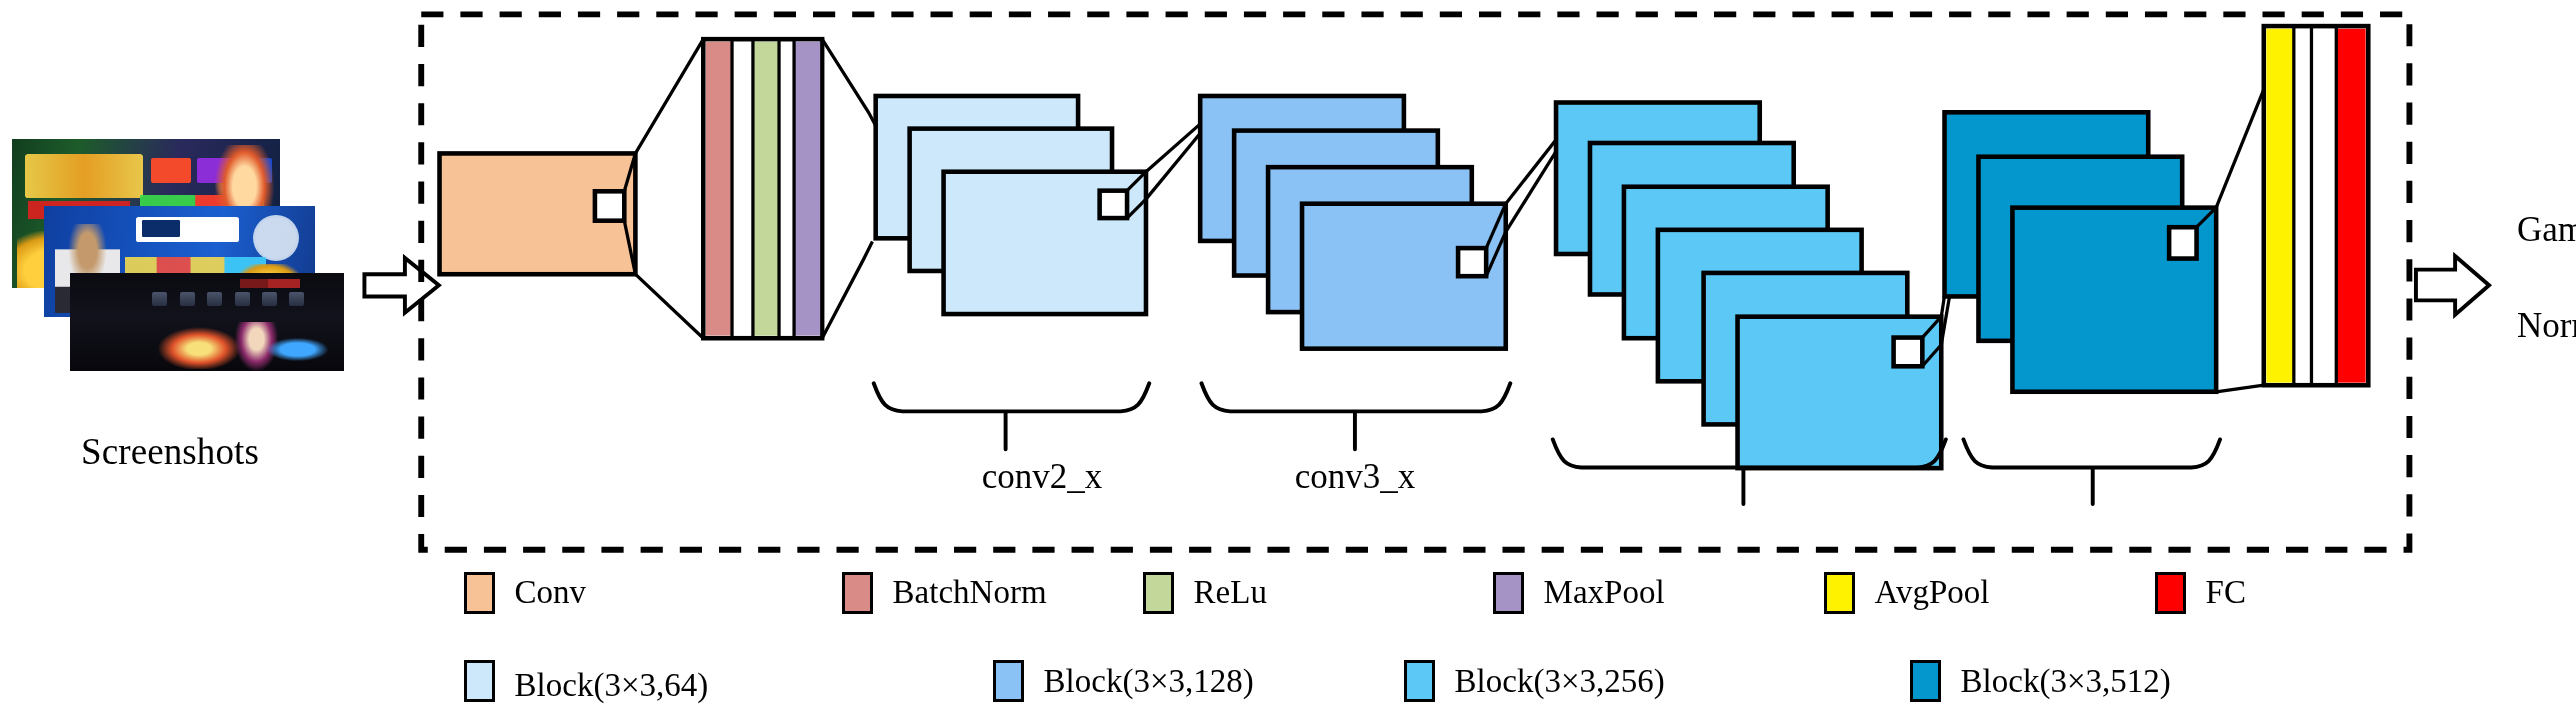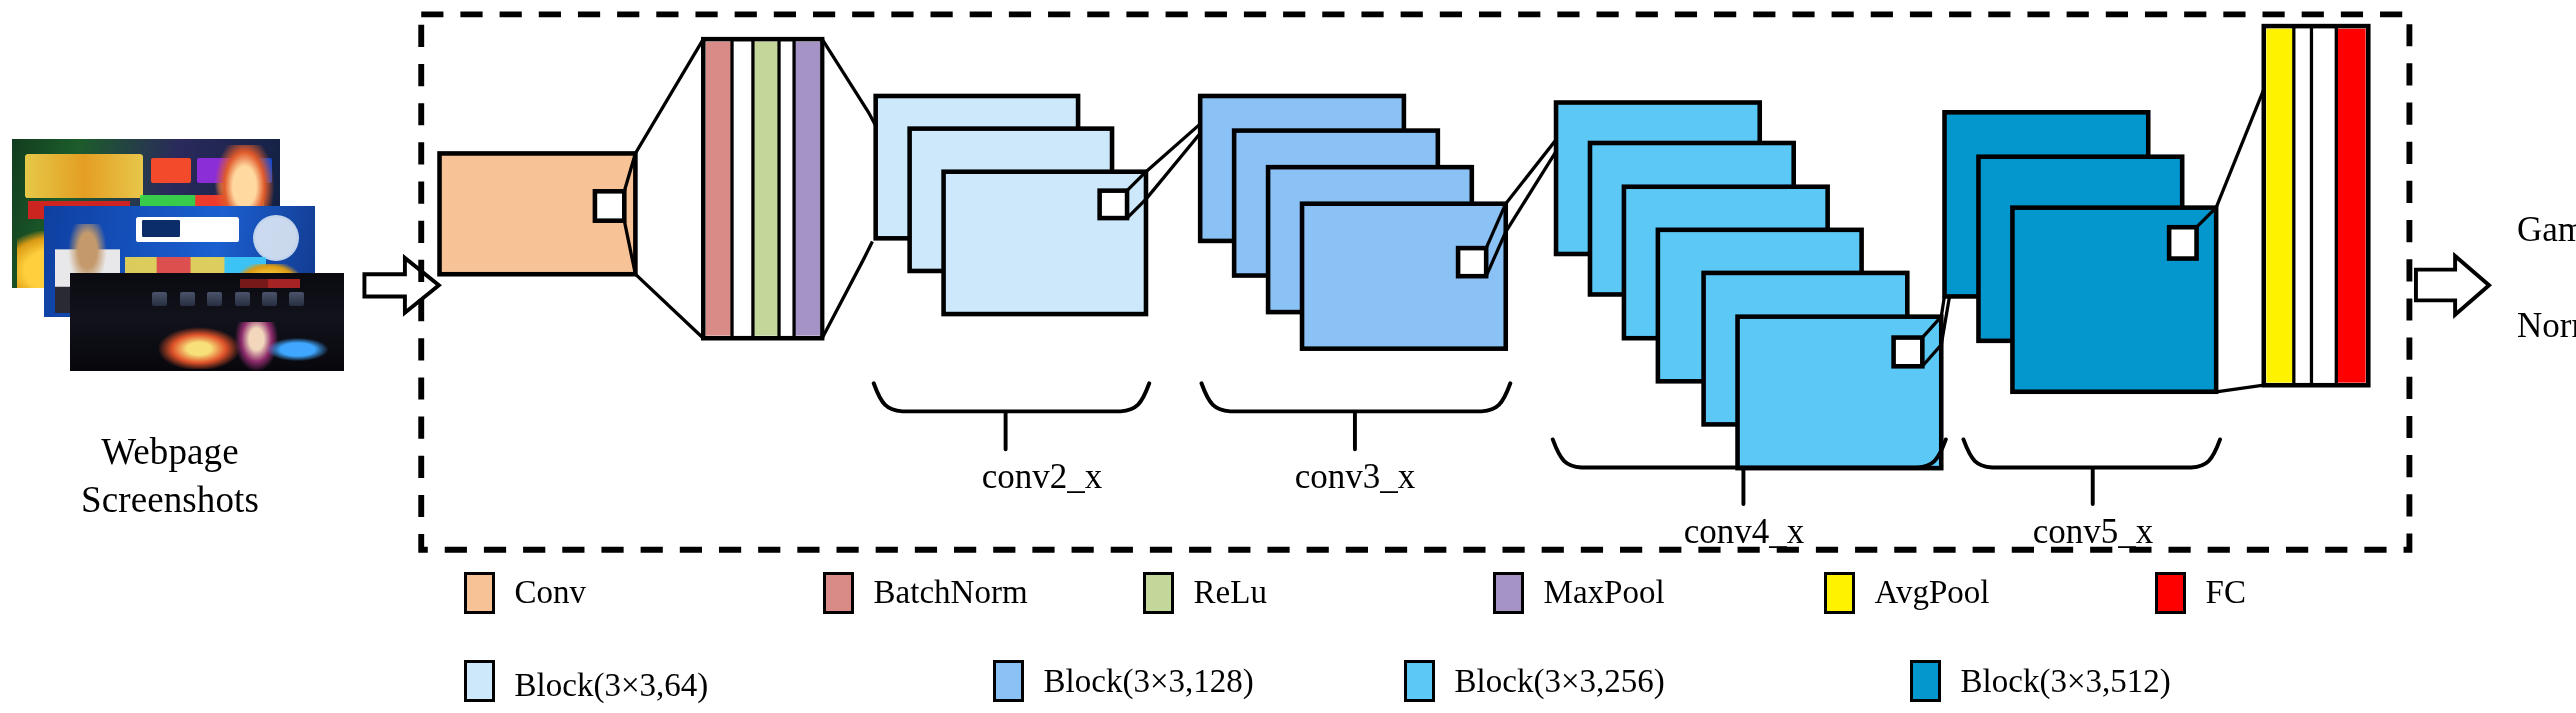--- a/index.html
+++ b/index.html
@@ -128,7 +128,6 @@
   </div>
 
   <div class="input-caption">
-    <div>Webpage</div>
     <div>Screenshots</div>
   </div>
 

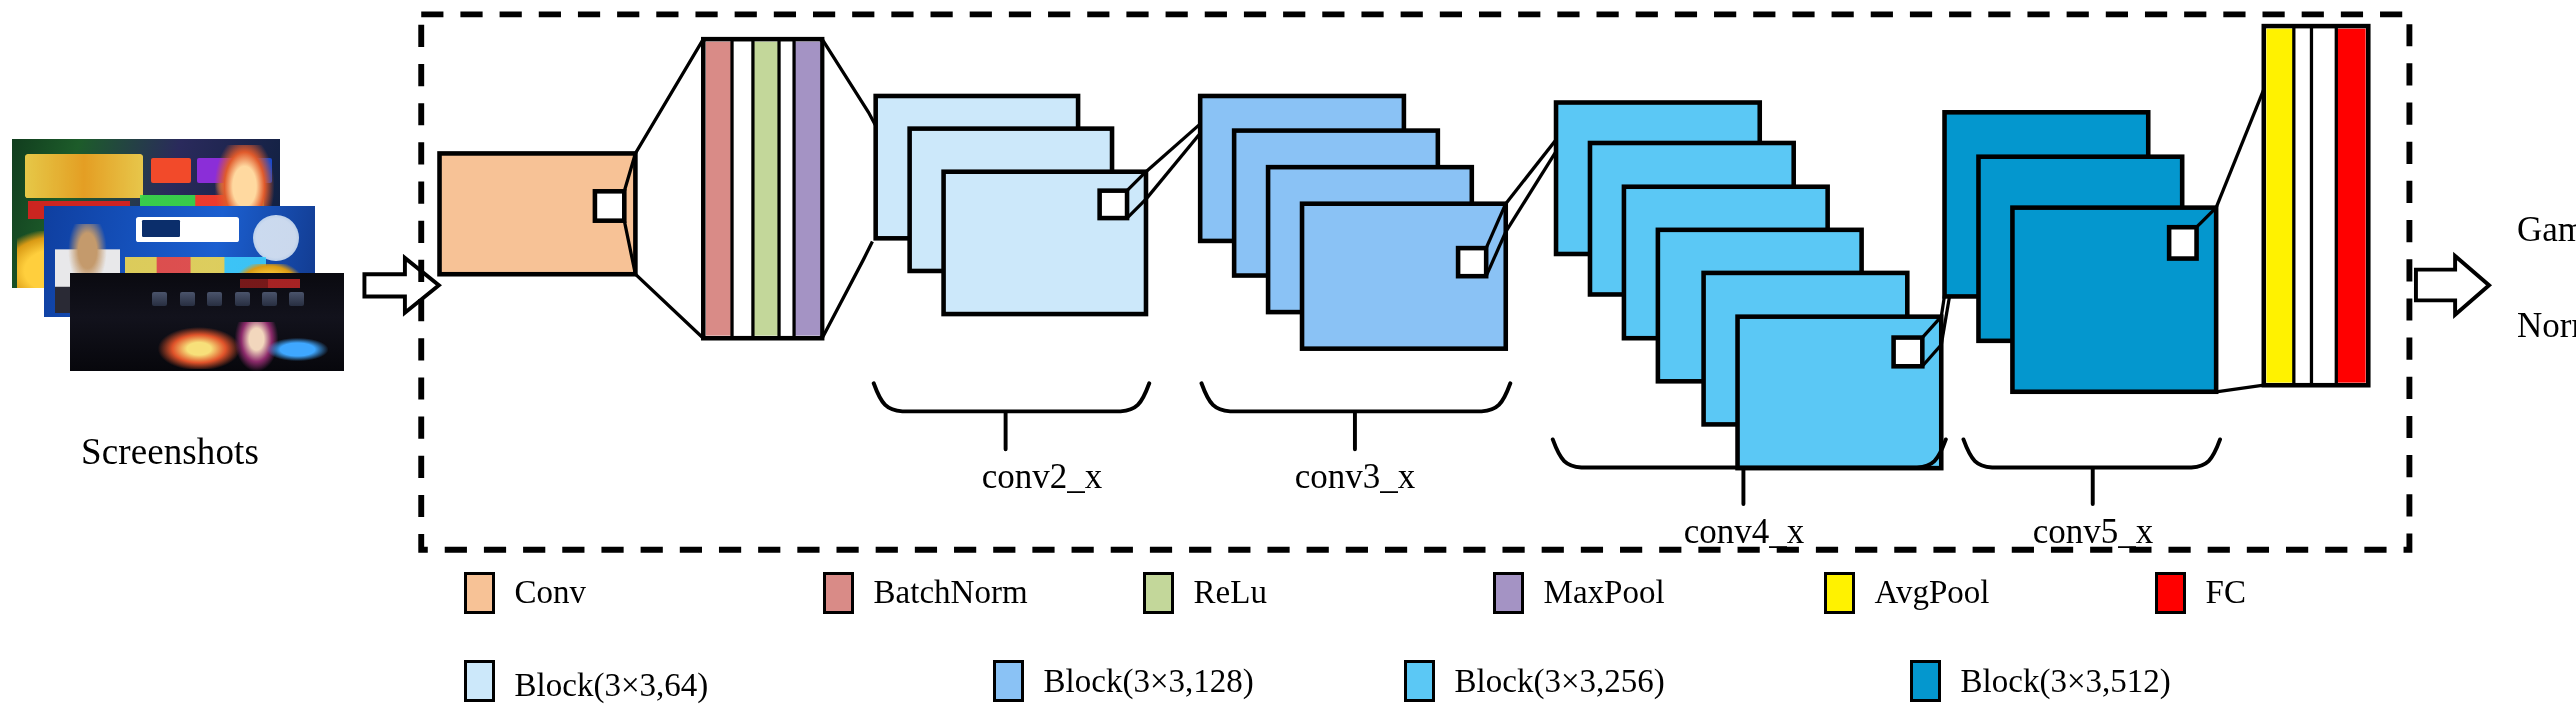--- a/index.html
+++ b/index.html
@@ -244,7 +244,6 @@
 
   <div class="grp-label" style="left:944px;top:457px;width:196px;">conv2_x</div>
   <div class="grp-label" style="left:1257px;top:457px;width:196px;">conv3_x</div>
-  <div class="grp-label" style="left:1646px;top:512px;width:196px;">conv4_x</div>
   <div class="grp-label" style="left:1995px;top:512px;width:196px;">conv5_x</div>
 
   <div class="out-label" style="left:2517px;top:210px;">Gambling?</div>

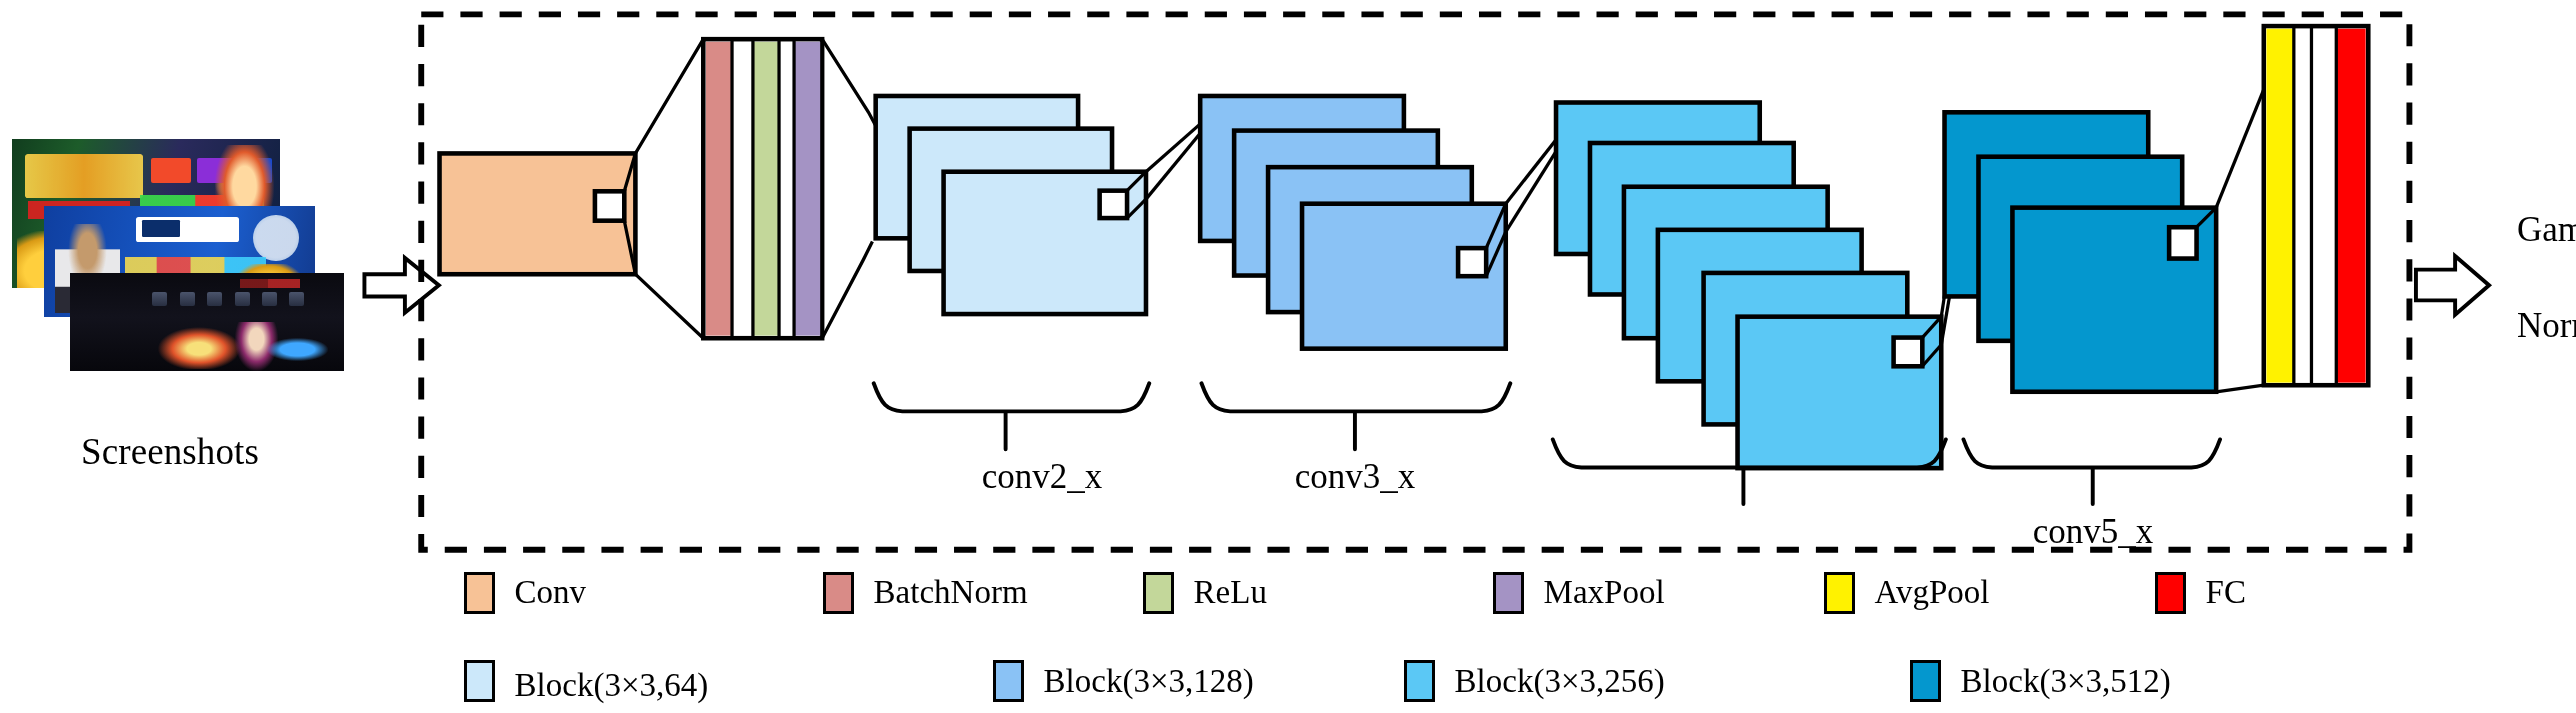--- a/index.html
+++ b/index.html
@@ -244,7 +244,6 @@
 
   <div class="grp-label" style="left:944px;top:457px;width:196px;">conv2_x</div>
   <div class="grp-label" style="left:1257px;top:457px;width:196px;">conv3_x</div>
-  <div class="grp-label" style="left:1995px;top:512px;width:196px;">conv5_x</div>
 
   <div class="out-label" style="left:2517px;top:210px;">Gambling?</div>
   <div class="out-label" style="left:2517px;top:306px;">Normal?</div>

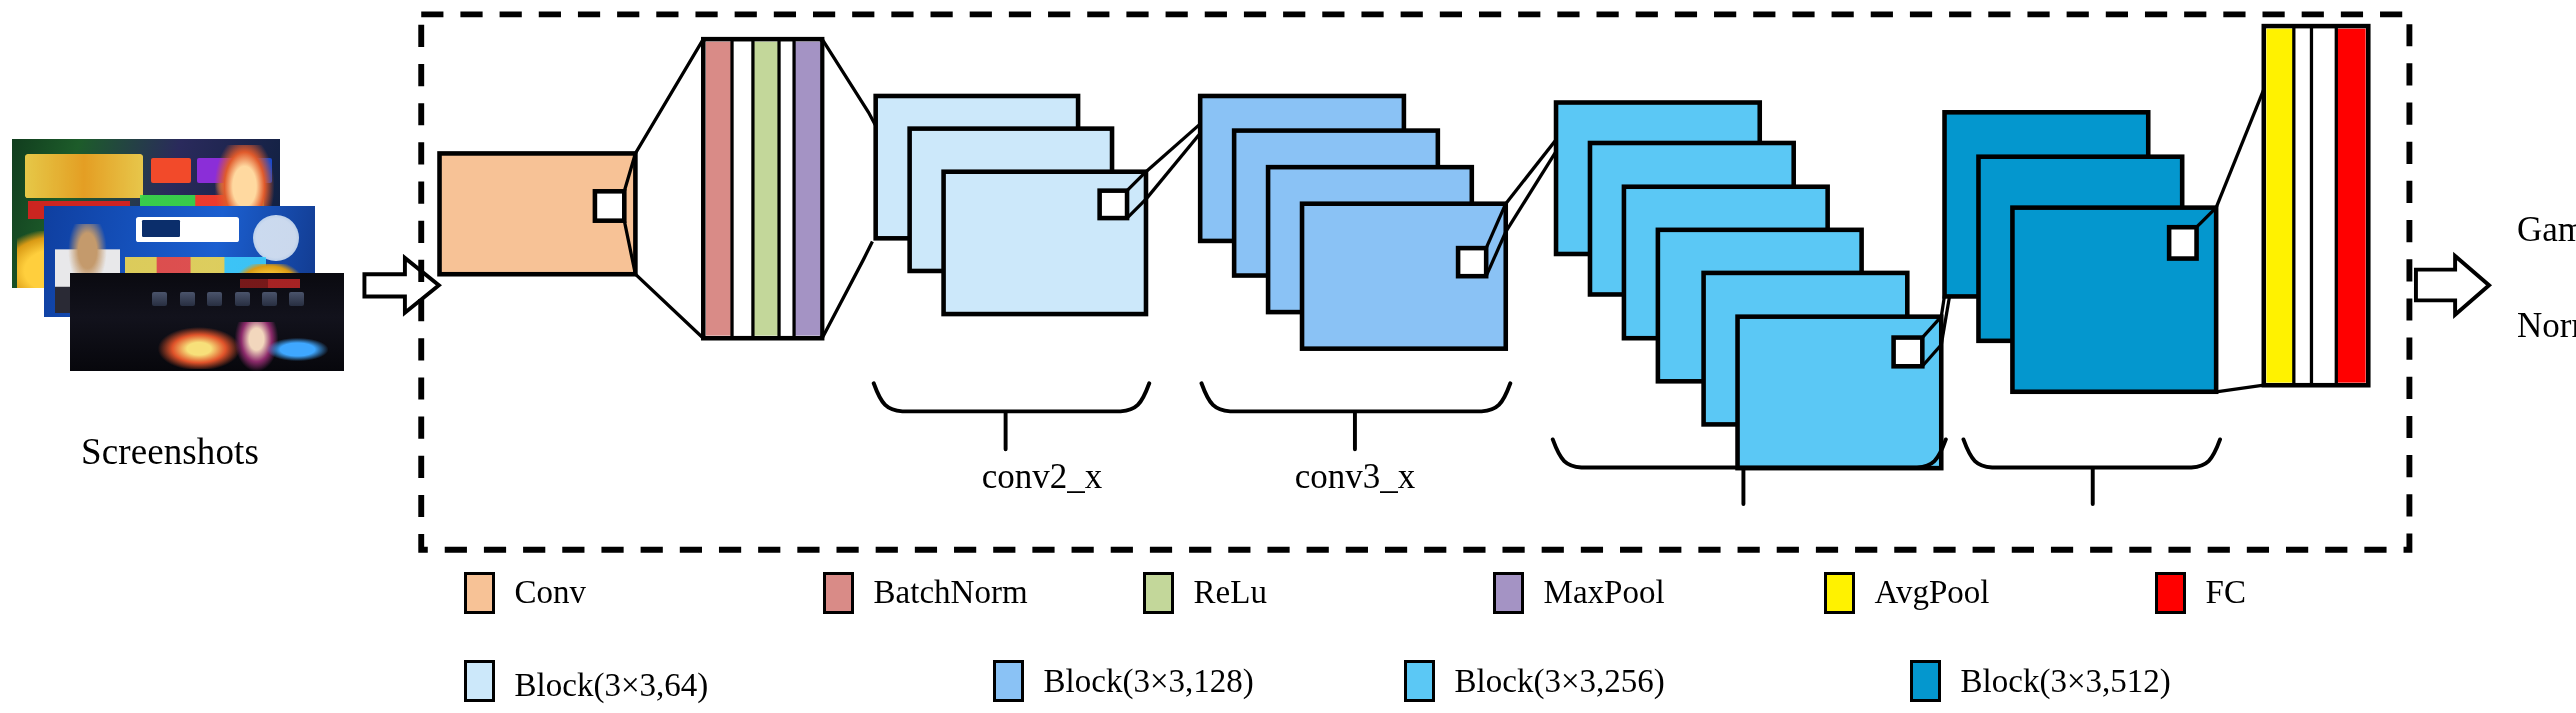--- a/index.html
+++ b/index.html
@@ -254,7 +254,7 @@
       <span class="lg-sw" style="background: rgb(247, 194, 150);"></span>
       <span class="lg-tx">Conv</span>
     </div>
-    <div class="lg-item" style="left:823px;top:6.5px;justify-content:space-between;">
+    <div class="lg-item" style="left:842px;top:6.5px;justify-content:space-between;">
       <span class="lg-sw" style="background: rgb(217, 139, 135);"></span>
       <span class="lg-tx">BatchNorm</span>
     </div>

